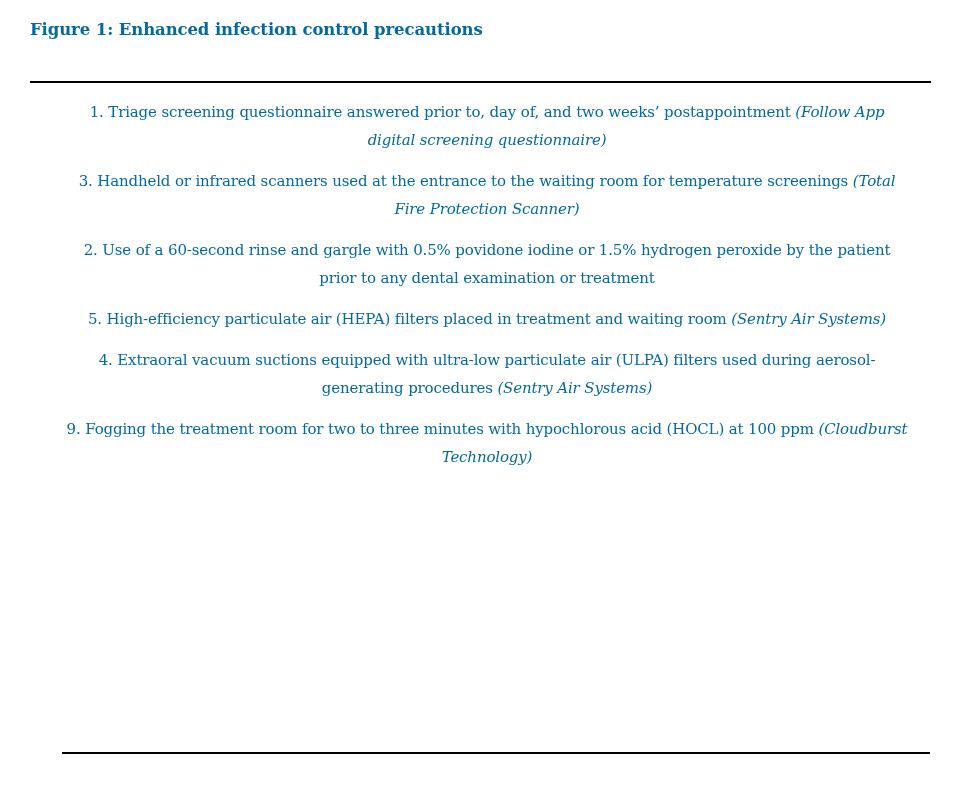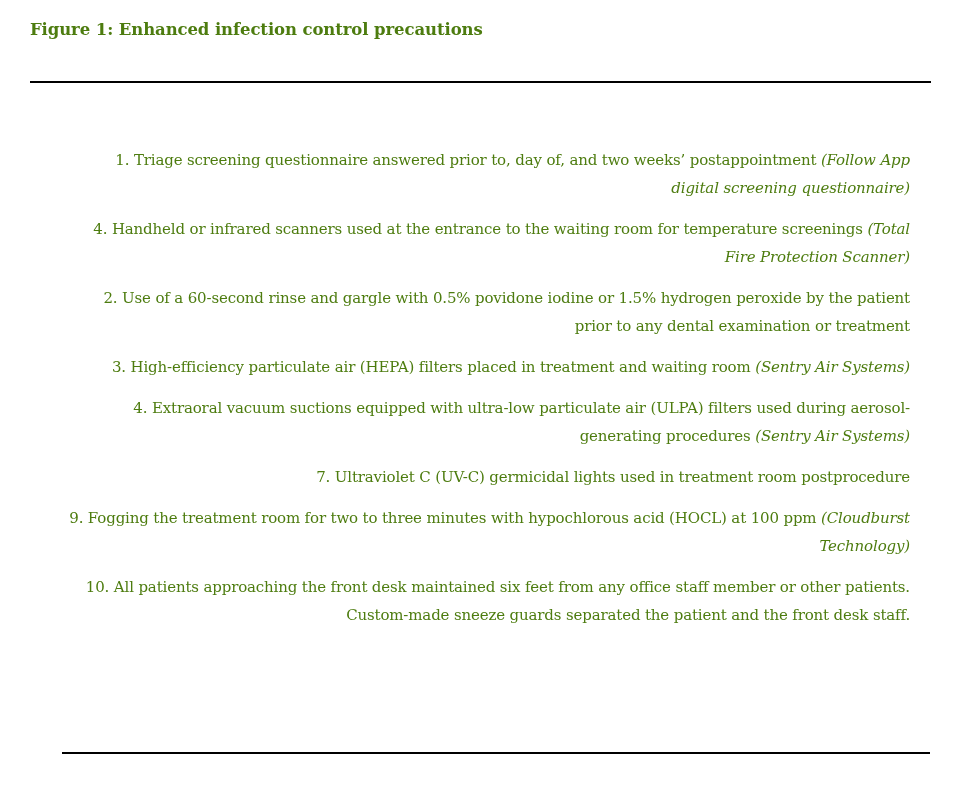--- a/index.html
+++ b/index.html
@@ -12,7 +12,7 @@
     width: 973px;
     height: 791px;
     background: #ffffff;
-    color: #4d7c0f;
+    color: #0369a1;
     font-family: "DejaVu Serif", serif;
     overflow: hidden;
     box-sizing: border-box;

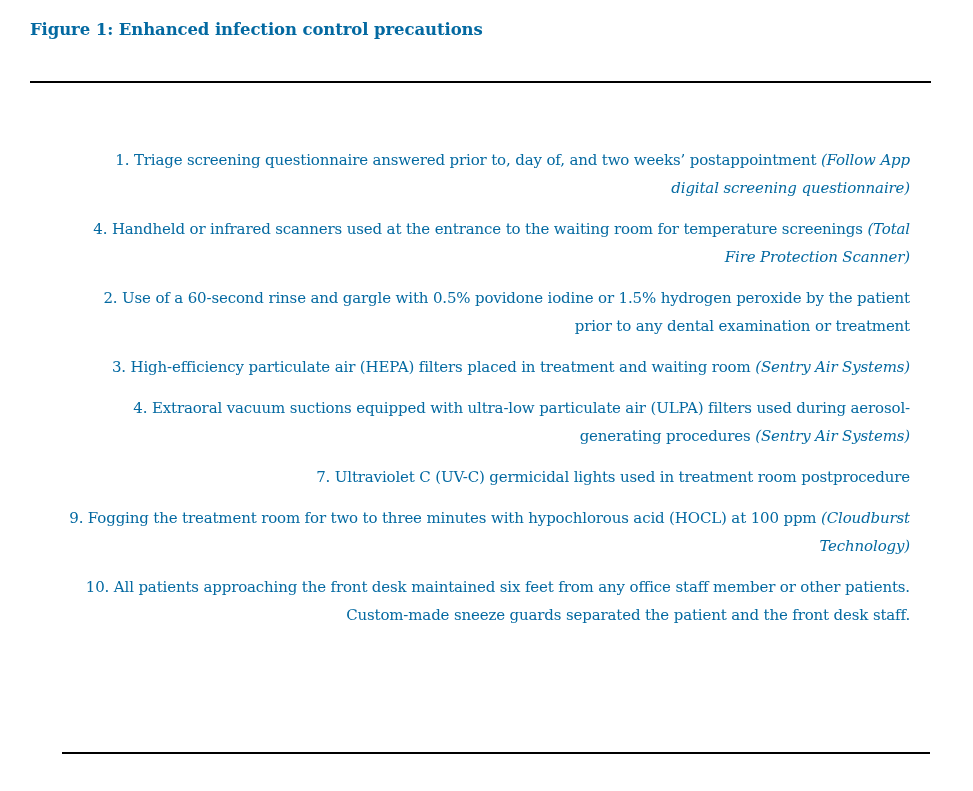--- a/index.html
+++ b/index.html
@@ -49,8 +49,7 @@
     font-size: 15px;
     line-height: 28px;
     letter-spacing: -0.15px;
-    text-align: right;
-    margin-top: 48px;
+    text-align: center;
   }
   .item {
     margin: 0 0 13px 0;

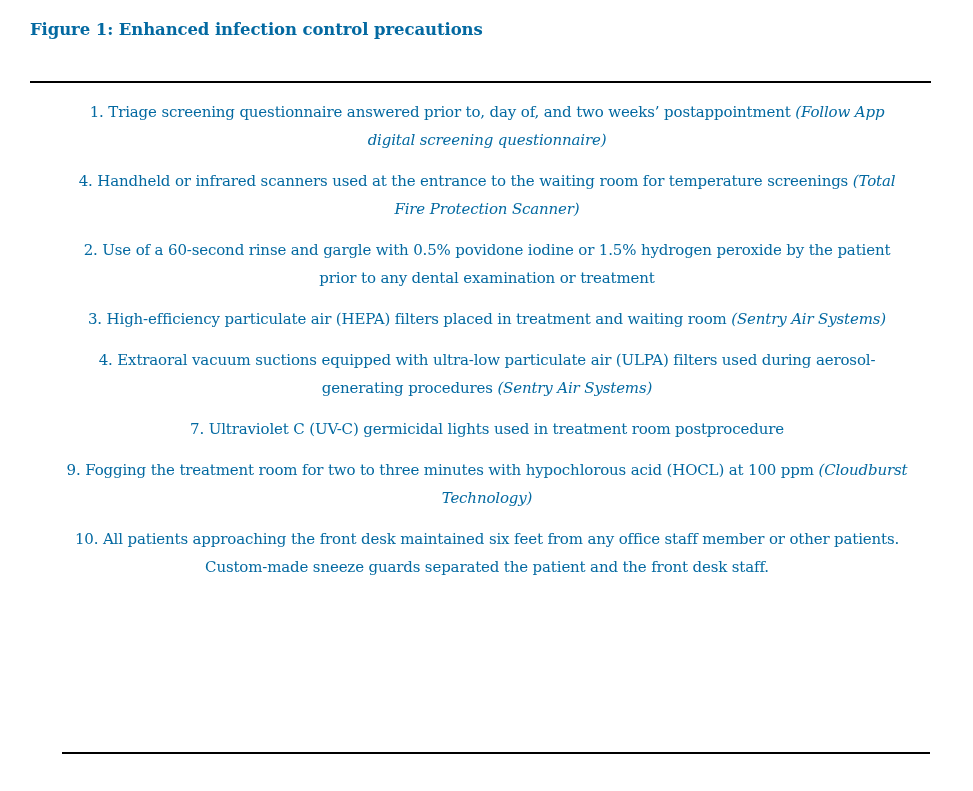--- a/index.html
+++ b/index.html
@@ -71,7 +71,7 @@
 
     <p class="item"><span>1. Triage screening questionnaire answered prior to, day of, and two weeks’ postappointment</span> <span class="note">(Follow App digital screening questionnaire)</span></p>
 
-    <p class="item"><span>4. Handheld or infrared scanners used at the entrance to the waiting room for temperature screenings</span> <span class="note">(Total Fire Protection Scanner)</span></p>
+    <p class="item"><span>3. Handheld or infrared scanners used at the entrance to the waiting room for temperature screenings</span> <span class="note">(Total Fire Protection Scanner)</span></p>
 
     <p class="item"><span>2. Use of a 60-second rinse and gargle with 0.5% povidone iodine or 1.5% hydrogen peroxide by the patient prior to any dental examination or treatment</span> <span class="note"></span></p>
 

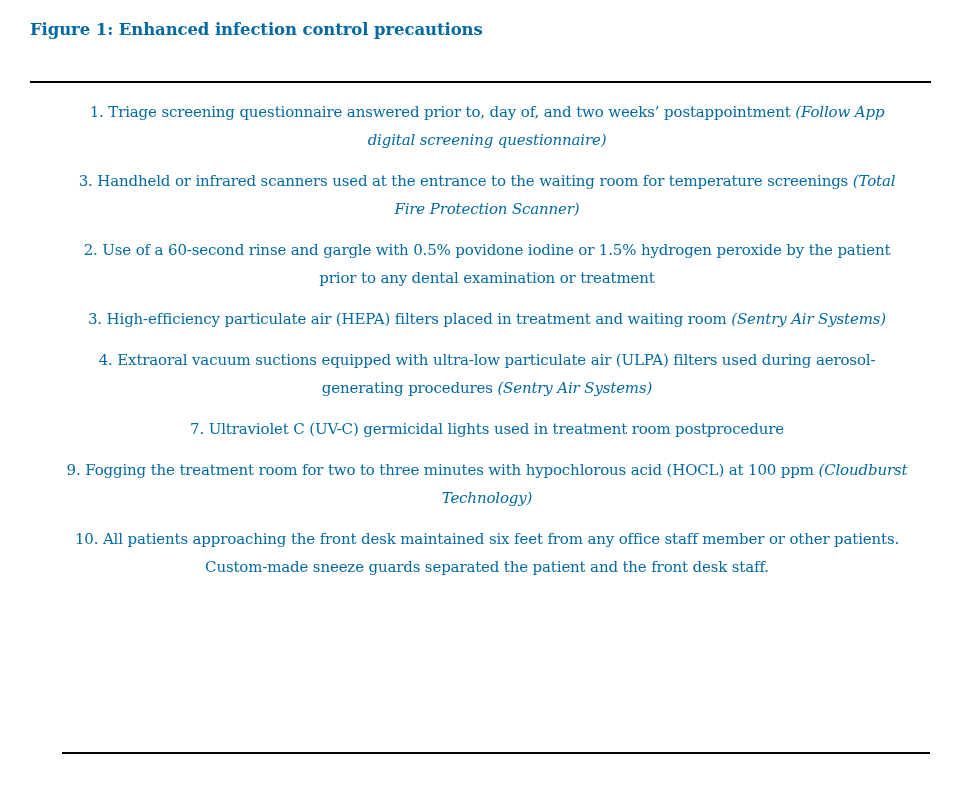--- a/index.html
+++ b/index.html
@@ -76,7 +76,7 @@
     <p class="item"><span>2. Use of a 60-second rinse and gargle with 0.5% povidone iodine or 1.5% hydrogen peroxide by the patient prior to any dental examination or treatment</span> <span class="note"></span></p>
 
 
-    <p class="item"><span>3. High-efficiency particulate air (HEPA) filters placed in treatment and waiting room</span> <span class="note">(Sentry Air Systems)</span></p>
+    <p class="item"><span>5. High-efficiency particulate air (HEPA) filters placed in treatment and waiting room</span> <span class="note">(Sentry Air Systems)</span></p>
 
     <p class="item"><span>4. Extraoral vacuum suctions equipped with ultra-low particulate air (ULPA) filters used during aerosol-generating procedures</span> <span class="note">(Sentry Air Systems)</span></p>
 

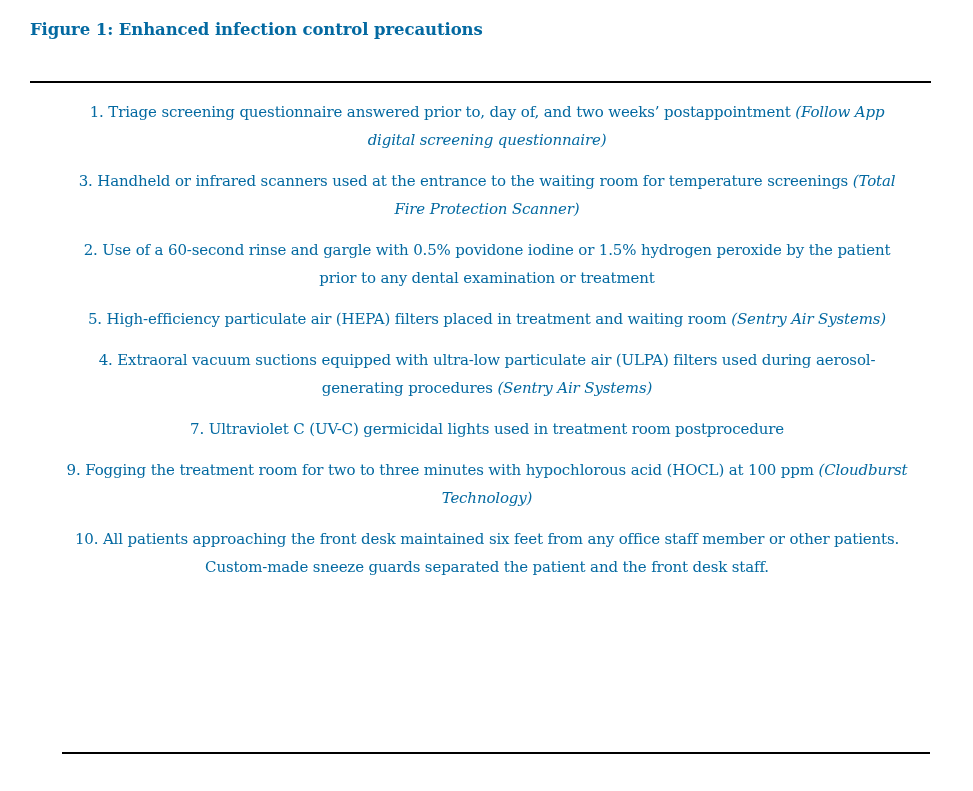--- a/index.html
+++ b/index.html
@@ -80,7 +80,6 @@
 
     <p class="item"><span>4. Extraoral vacuum suctions equipped with ultra-low particulate air (ULPA) filters used during aerosol-generating procedures</span> <span class="note">(Sentry Air Systems)</span></p>
 
-    <p class="item"><span>7. Ultraviolet C (UV-C) germicidal lights used in treatment room postprocedure</span> <span class="note"></span></p>
 
 
     <p class="item"><span>9. Fogging the treatment room for two to three minutes with hypochlorous acid (HOCL) at 100 ppm</span> <span class="note">(Cloudburst Technology)</span></p>

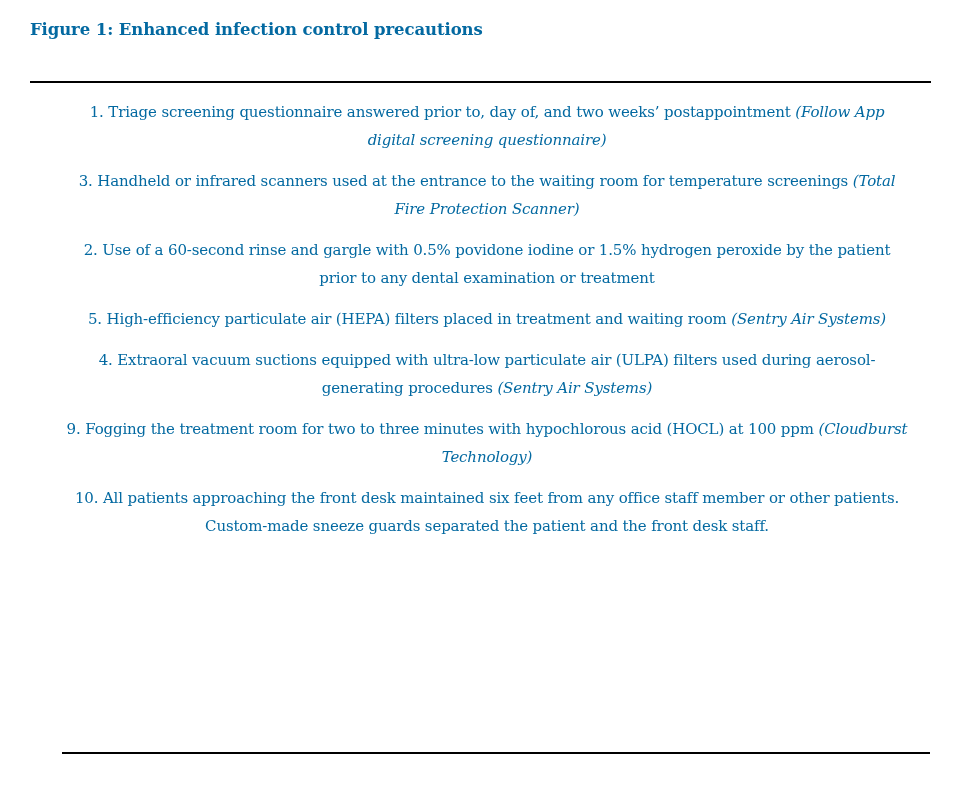--- a/index.html
+++ b/index.html
@@ -84,7 +84,6 @@
 
     <p class="item"><span>9. Fogging the treatment room for two to three minutes with hypochlorous acid (HOCL) at 100 ppm</span> <span class="note">(Cloudburst Technology)</span></p>
 
-    <p class="item"><span>10. All patients approaching the front desk maintained six feet from any office staff member or other patients. Custom-made sneeze guards separated the patient and the front desk staff.</span> <span class="note"></span></p>
 
   </div>
 

